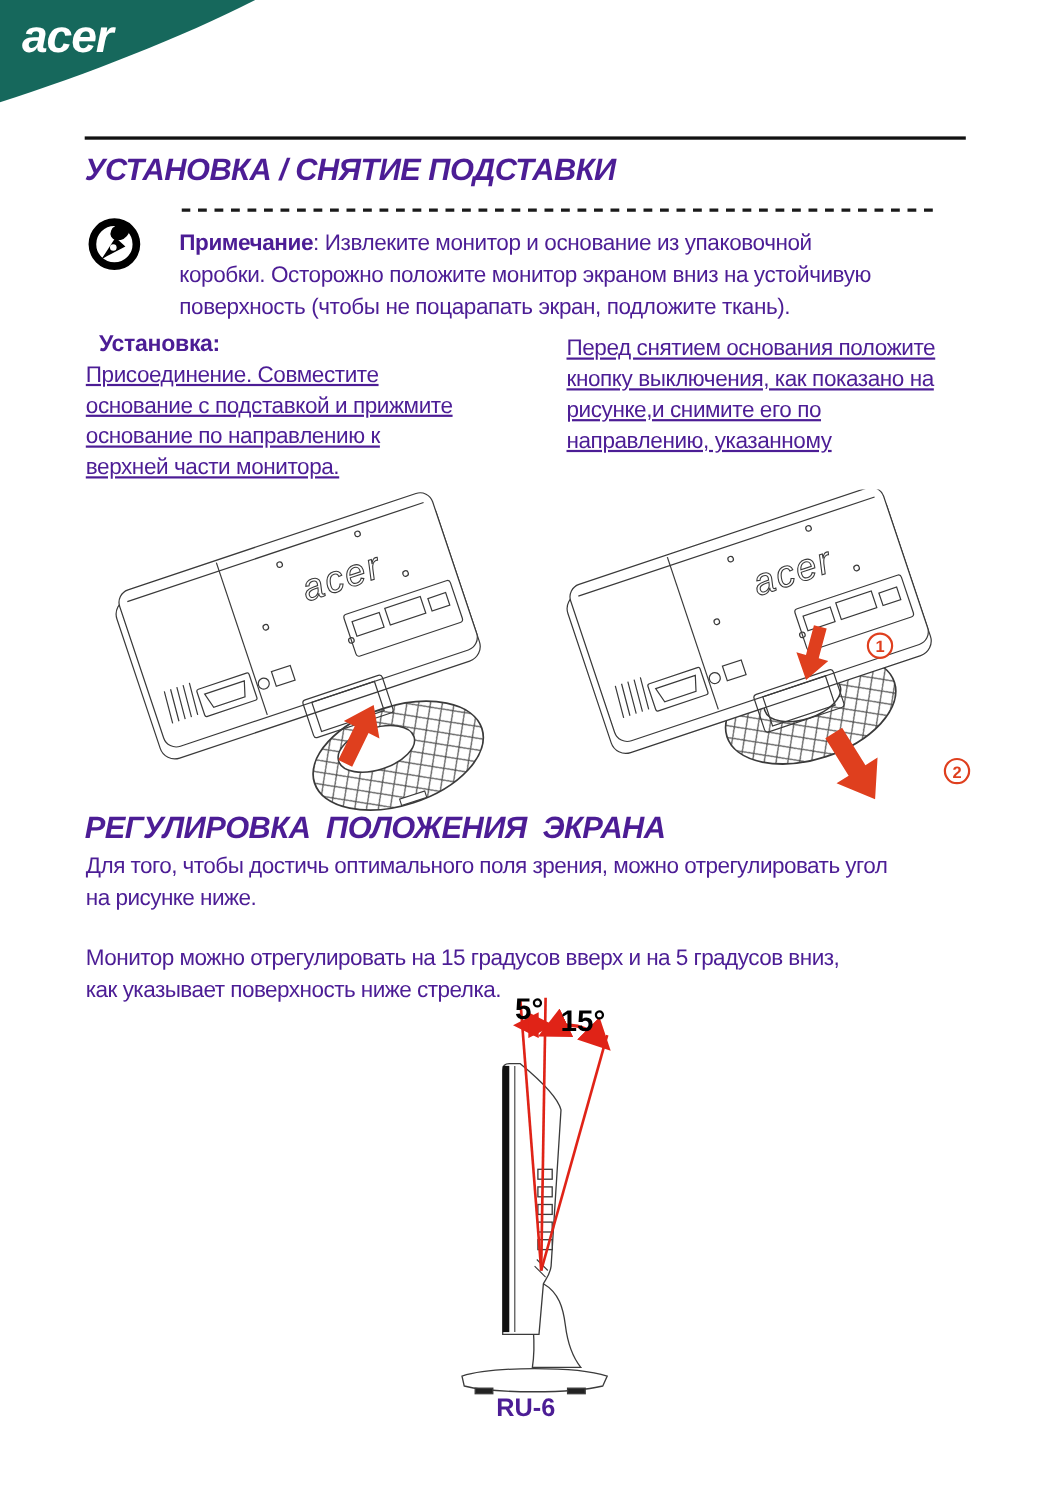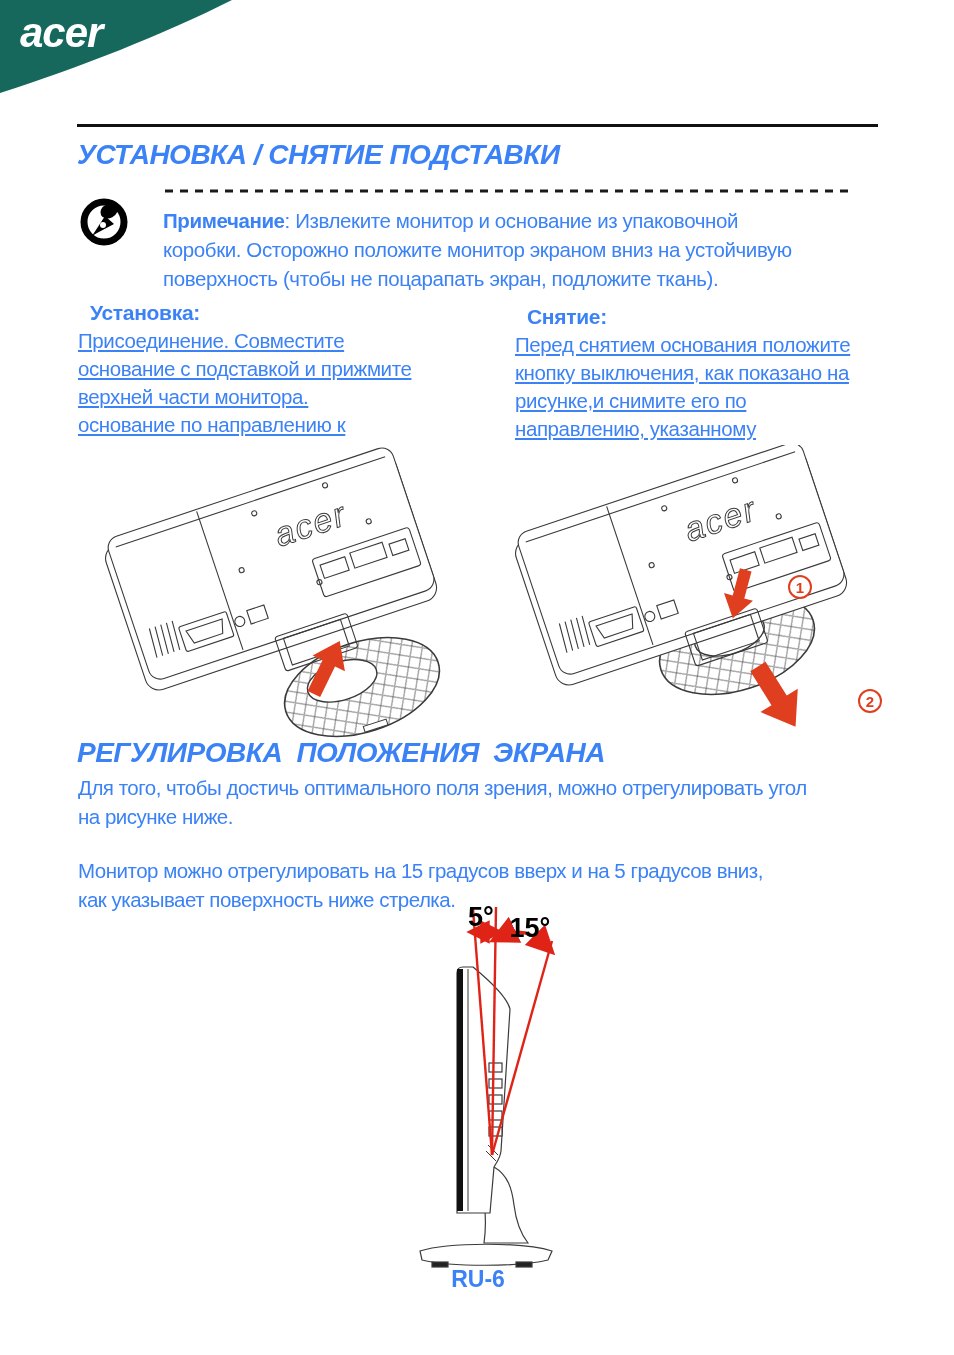--- a/index.html
+++ b/index.html
@@ -4,7 +4,7 @@
 <style>
   html,body{margin:0;padding:0;background:#fff;}
   .page{position:relative;width:954px;height:1355px;background:#fff;overflow:hidden;
-        font-family:"Liberation Sans",sans-serif;color:#3b82f6;}
+        font-family:"Liberation Sans",sans-serif;color:#4c1d95;}
   .abs{position:absolute;}
   .rule-solid{height:3px;background:#111;}
   .sec-title{font-size:28px;font-weight:bold;font-style:italic;letter-spacing:-0.5px;white-space:nowrap;}

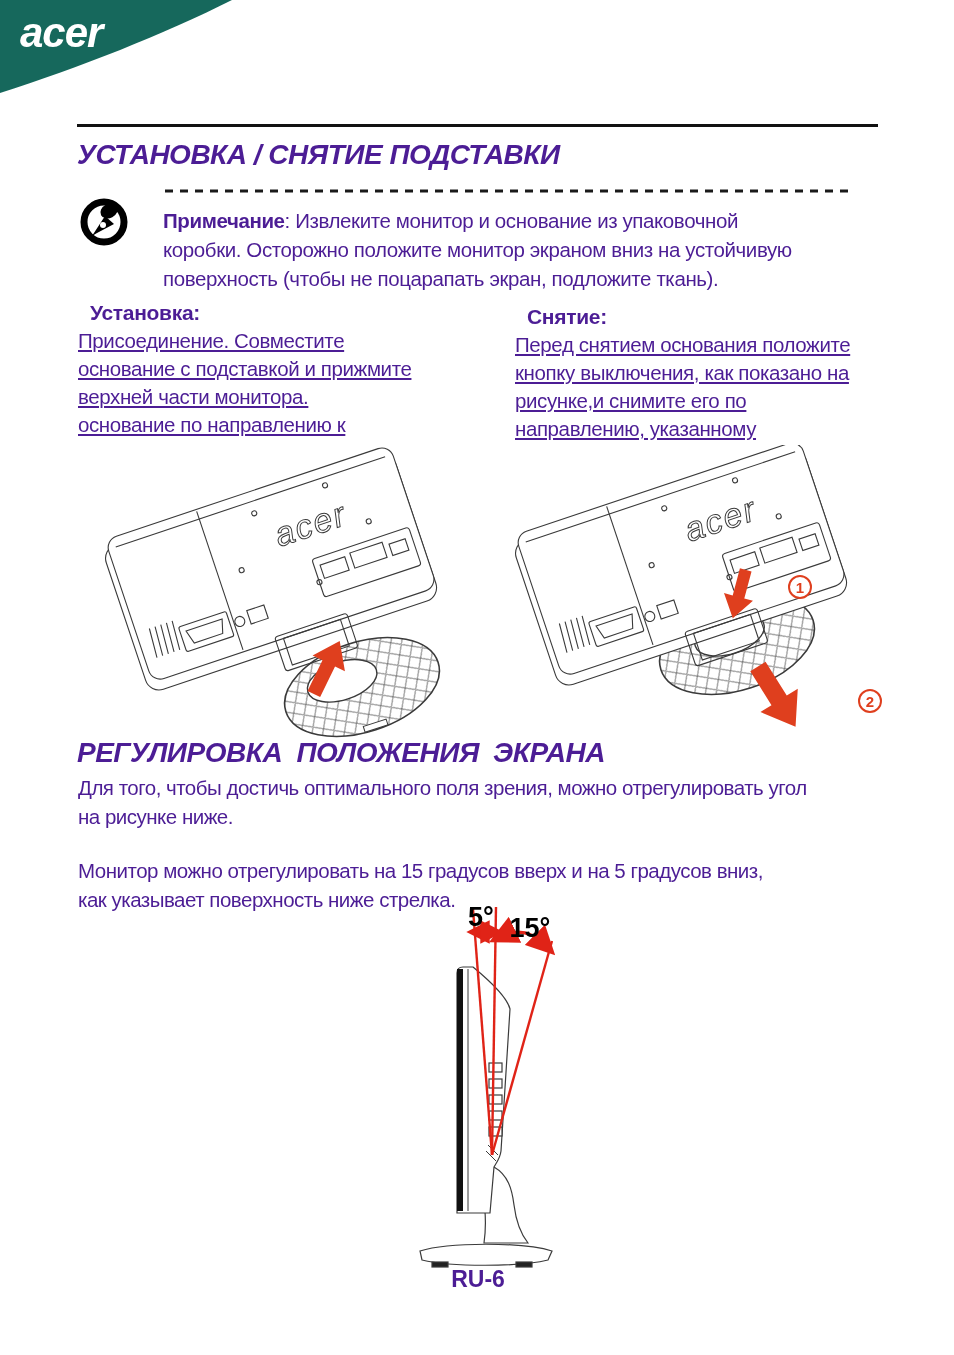--- a/index.html
+++ b/index.html
@@ -58,7 +58,6 @@
   </div>
 
   <div class="abs" style="left:515px;top:303px;width:420px;">
-    <div class="col-head">Снятие:</div>
     <div class="body-txt">
       <div>Перед снятием основания положите</div>
       <div>кнопку выключения, как показано на</div>

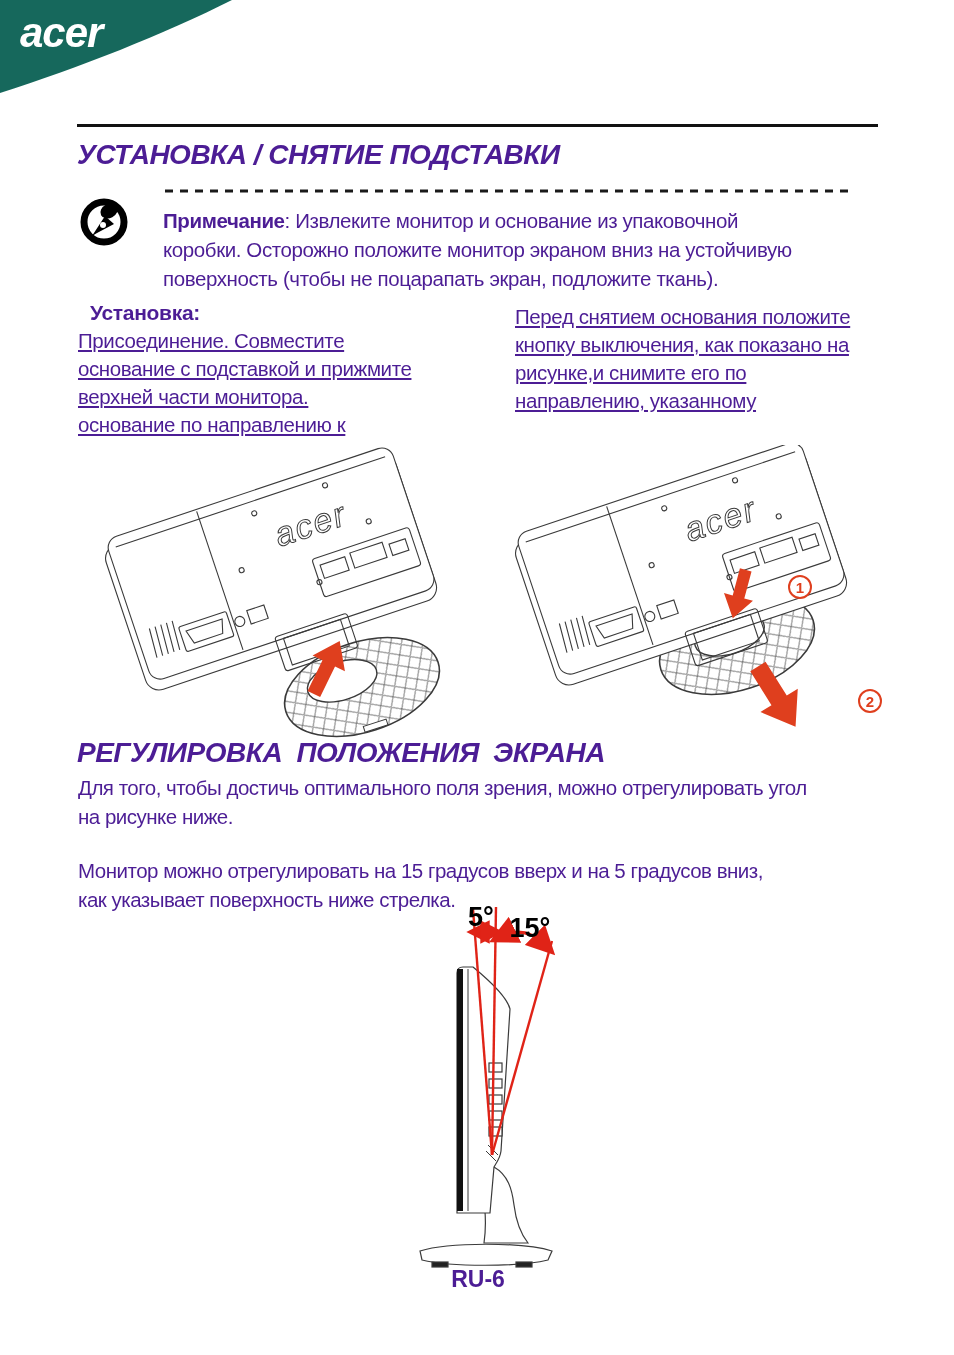--- a/index.html
+++ b/index.html
@@ -52,8 +52,8 @@
     <div class="body-txt">
       <div>Присоединение. Совместите</div>
       <div>основание с подставкой и прижмите</div>
+      <div>основание по направлению к</div>
       <div>верхней части монитора.</div>
-      <div>основание по направлению к</div>
     </div>
   </div>
 

